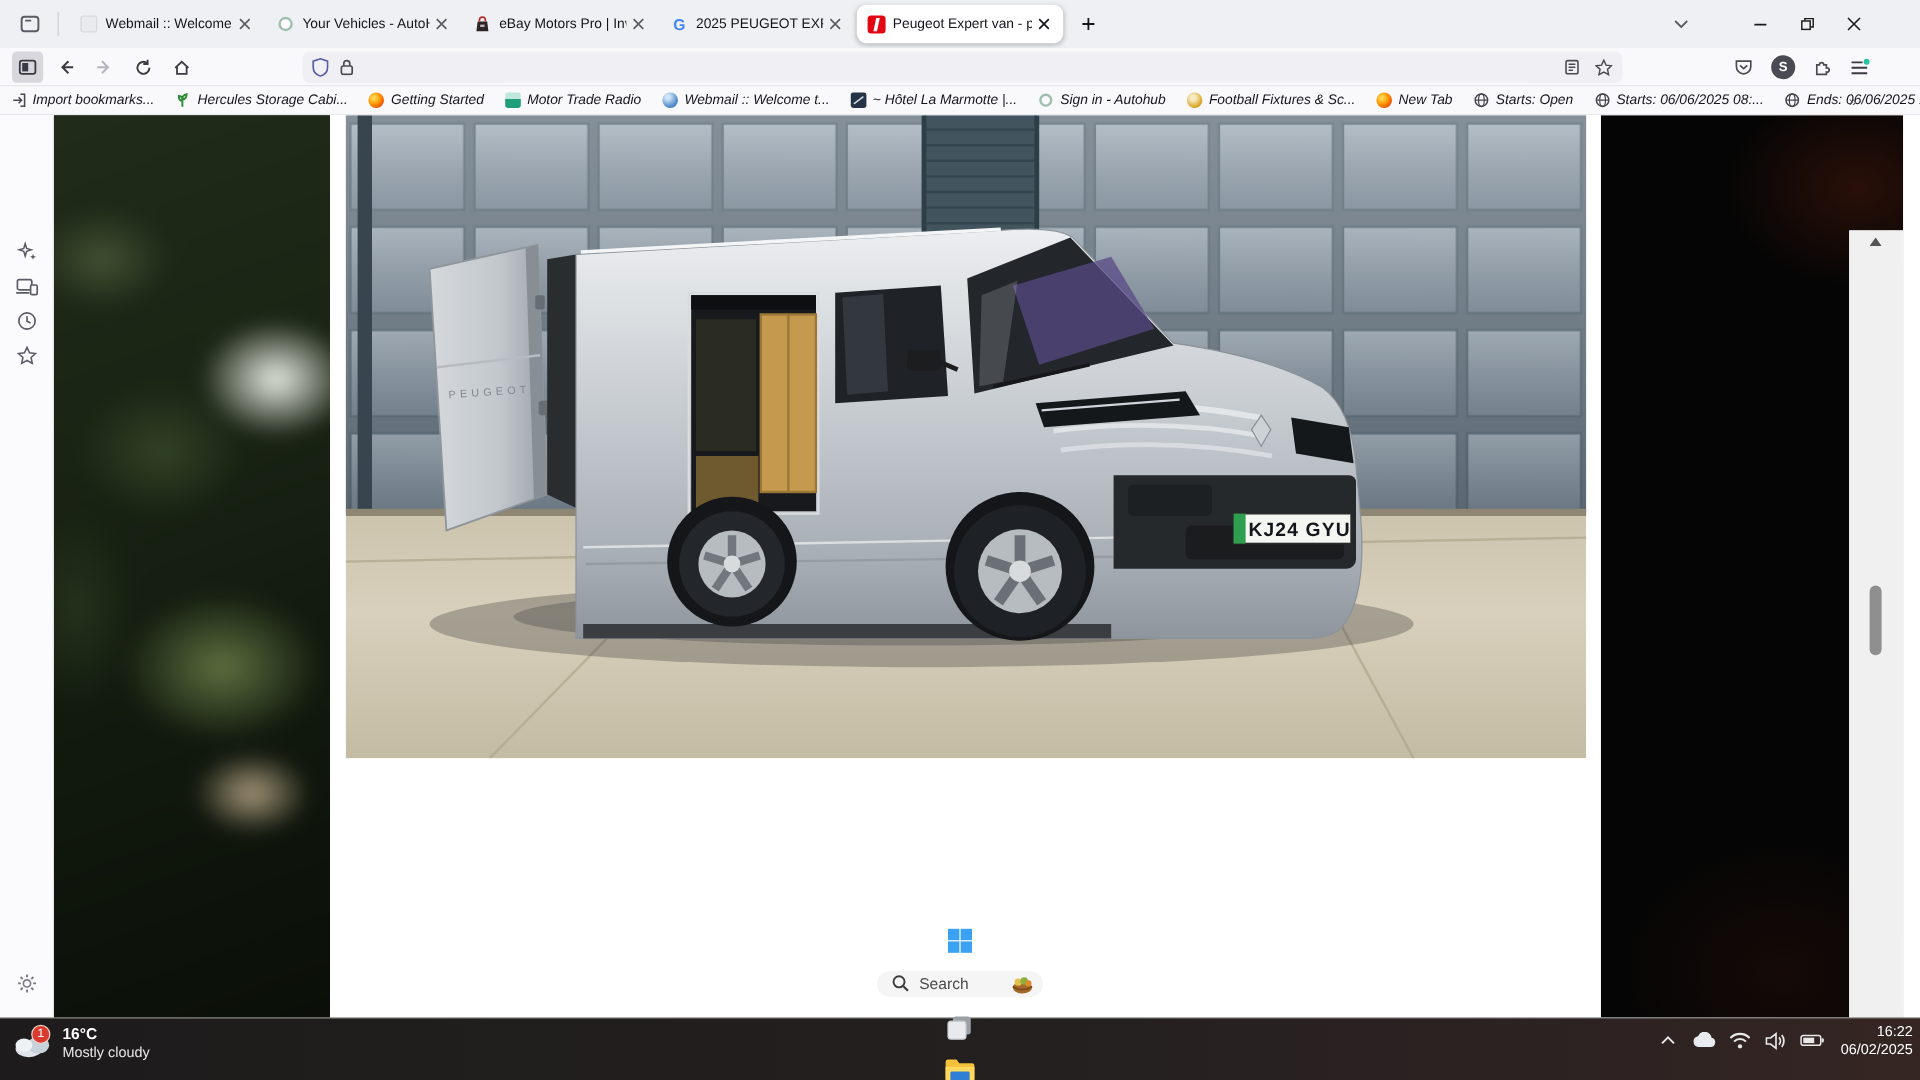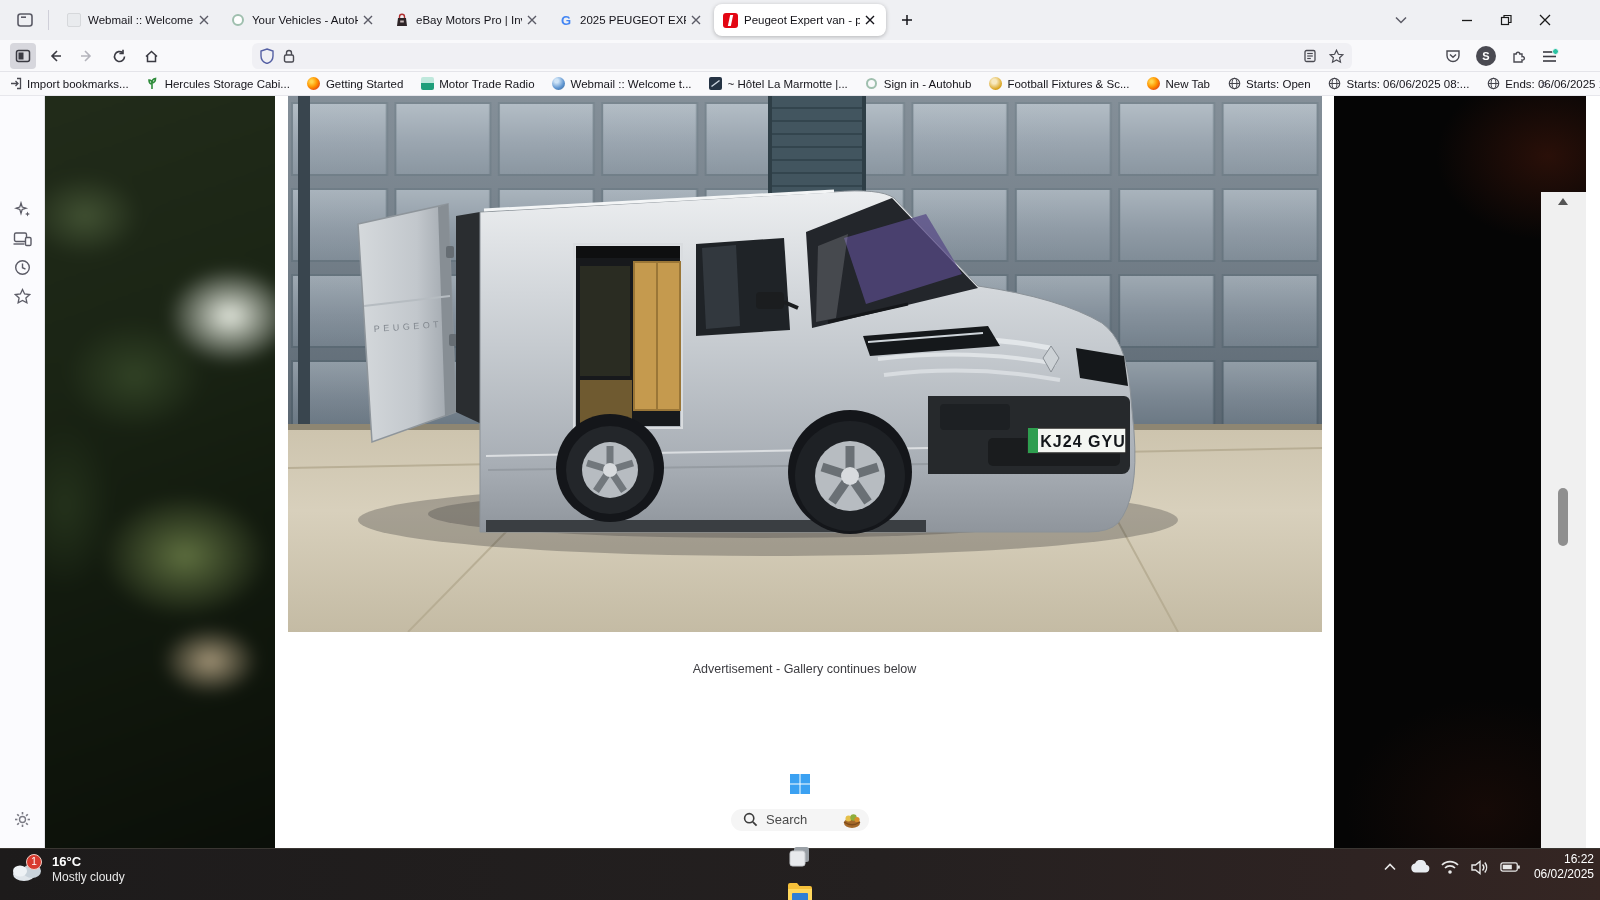--- a/index.html
+++ b/index.html
@@ -39,7 +39,7 @@
 
   
   .bookmarksbar { position:absolute; left:0; top:72px; width:1600px; height:24px; background:#f9f9fb; border-bottom:1px solid #e7e7ec; display:flex; align-items:center; padding:0 8px; overflow:hidden; }
-  .bm { display:flex; align-items:center; margin-right:17px; flex:0 0 auto; }
+  .bm { display:flex; align-items:center; margin-right:17px; flex:0 0 auto;font-style:italic; }
   .bm .bi { width:14px; height:14px; margin-right:5px; display:flex; align-items:center; justify-content:center; }
   .bm .bl { font-size:11.5px; color:#15141a; white-space:nowrap; }
   .bm-overflow { position:absolute; right:46px; top:2px; width:20px; height:20px; display:flex; align-items:center; justify-content:center; color:#5b5b66; font-size:12px; }

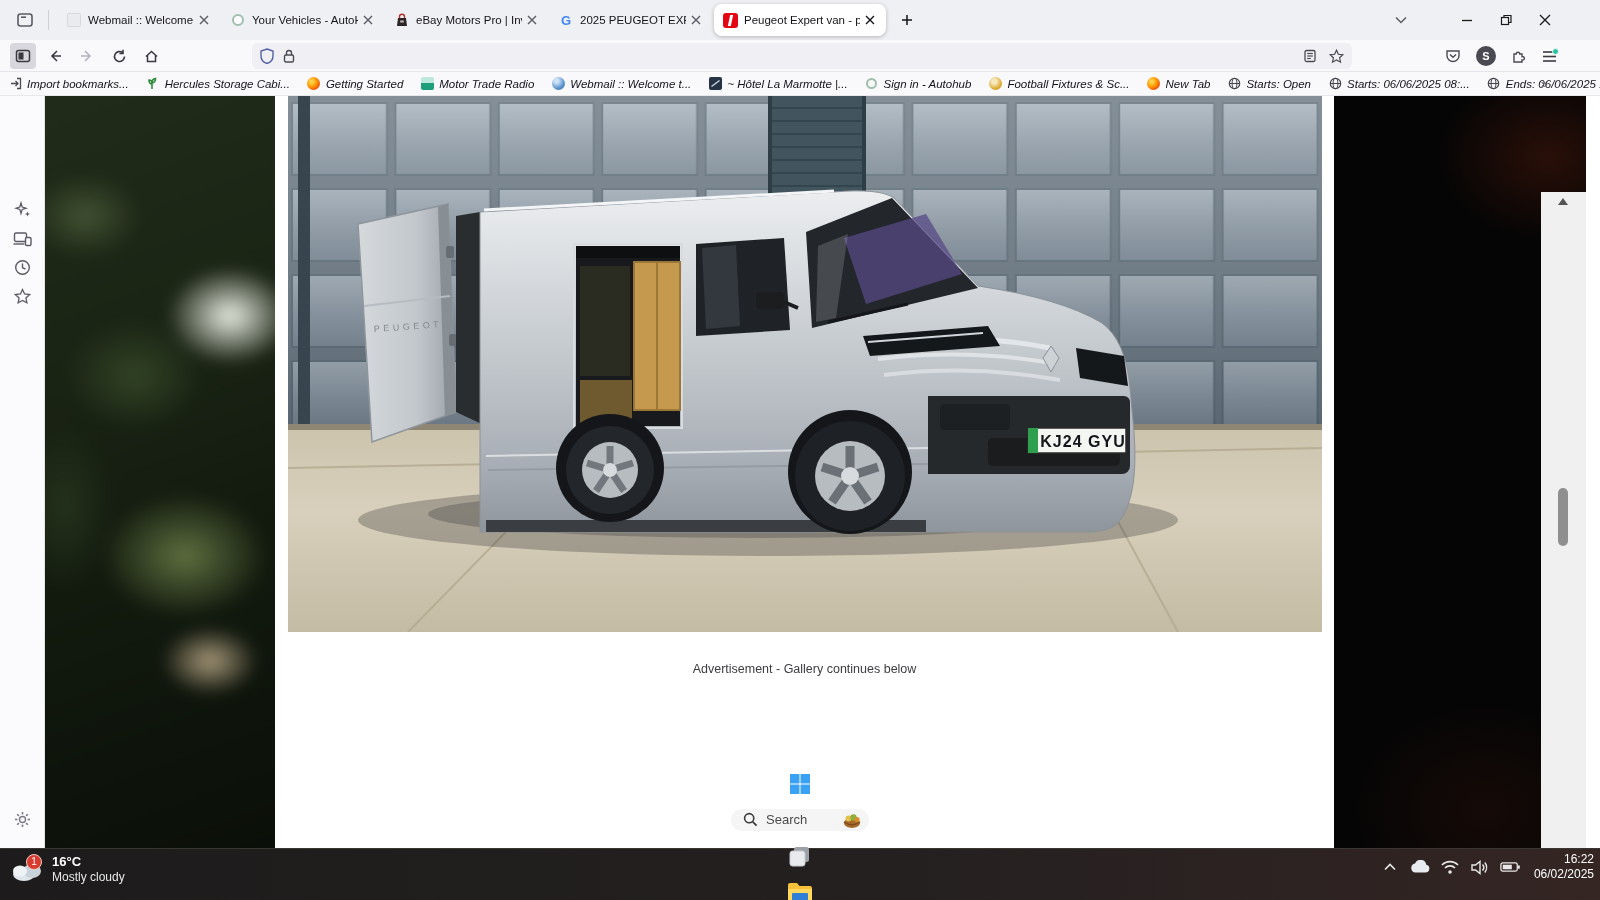--- a/index.html
+++ b/index.html
@@ -583,7 +583,6 @@
             </g>
           </svg>
         </figure>
-        <div class="caption">Advertisement - Gallery continues below</div>
       </div>
     </div>
 

